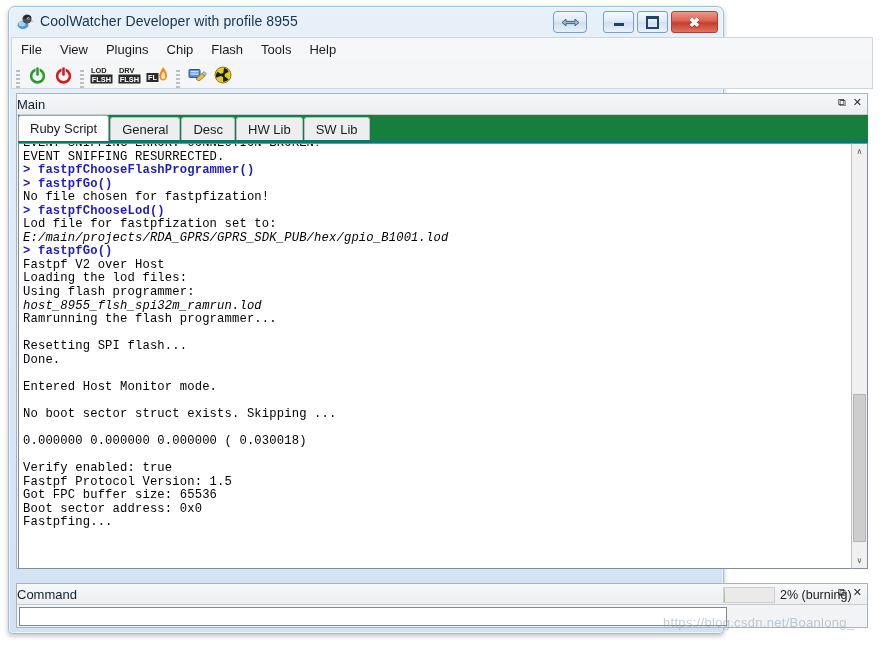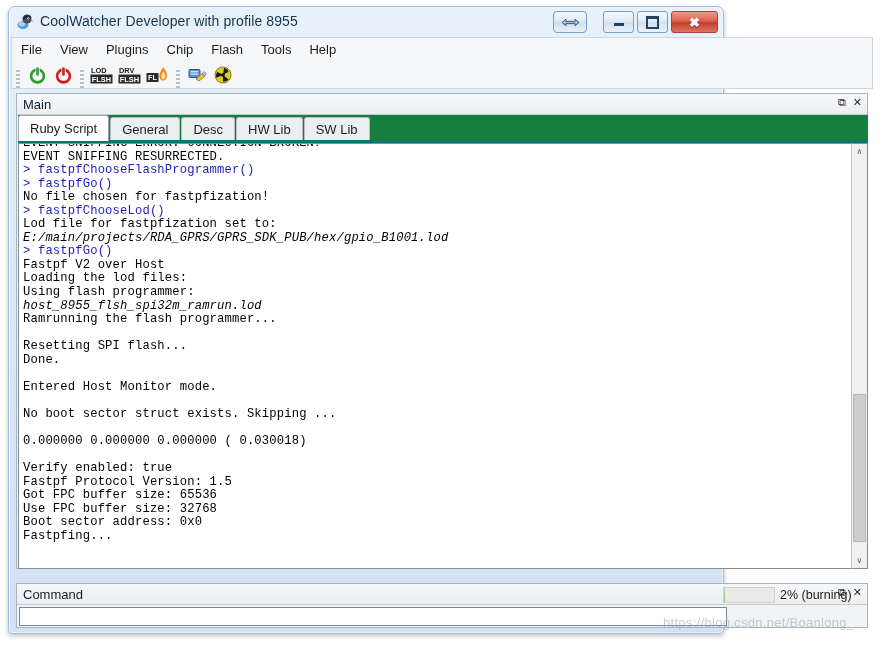--- a/index.html
+++ b/index.html
@@ -152,7 +152,7 @@
   }
   .panel-caption .cap-text {
     position: absolute;
-    left: 6px; top: 3px;
+    left: 0; top: 3px;
     font-size: 13px;
     color: #10202e;
   }

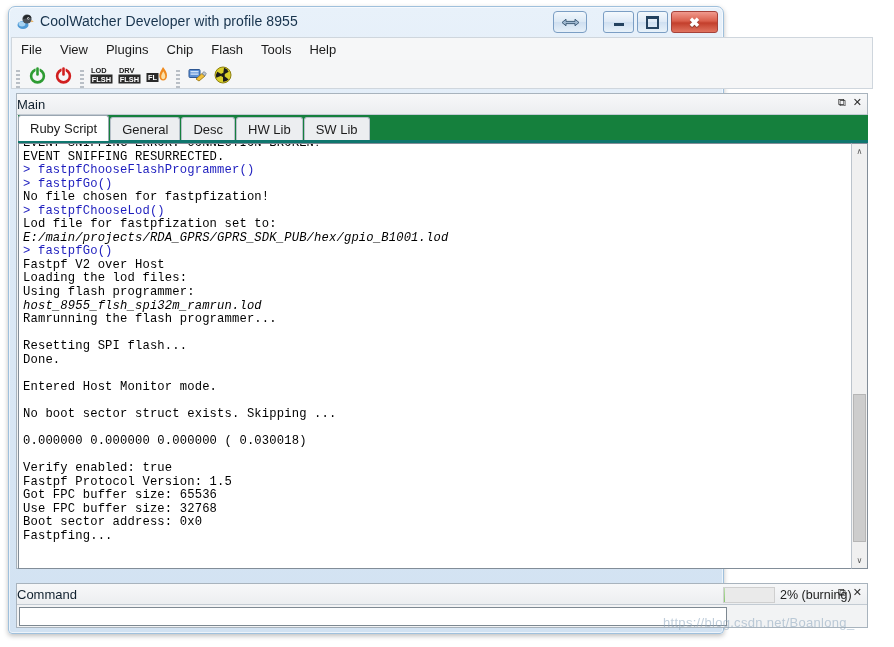--- a/index.html
+++ b/index.html
@@ -228,7 +228,7 @@
     white-space: pre;
     letter-spacing: 0.15px;
   }
-  .cline.cmd { color: #1d1dbe; font-weight: normal; }
+  .cline.cmd { color: #1d1dbe; font-weight: bold; }
   .cline.path { font-style: italic; }
   .cline.blank { color: transparent; }
 

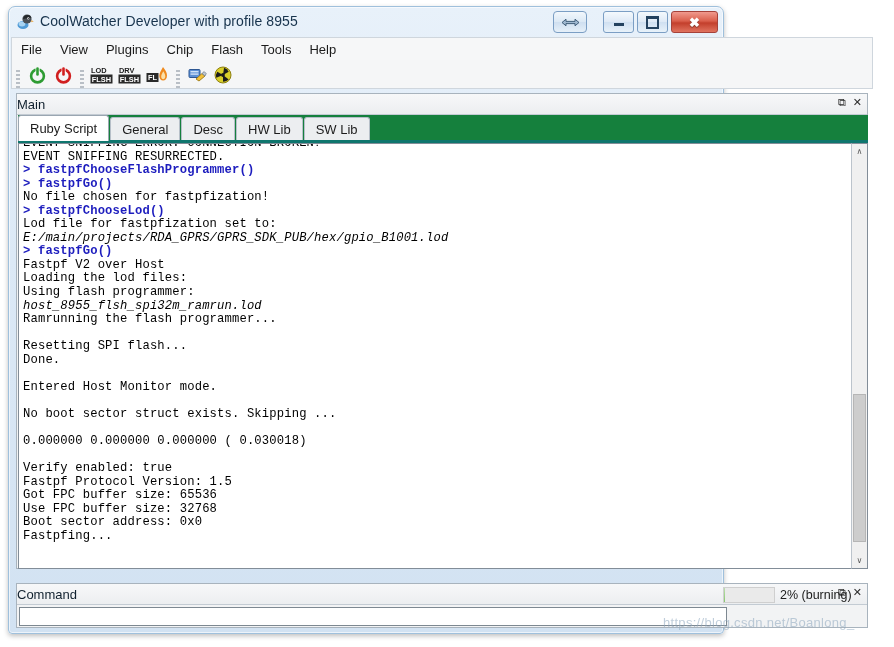--- a/index.html
+++ b/index.html
@@ -476,7 +476,6 @@
                 <div class="cline ">Verify enabled: true</div>
                 <div class="cline ">Fastpf Protocol Version: 1.5</div>
                 <div class="cline ">Got FPC buffer size: 65536</div>
-                <div class="cline ">Use FPC buffer size: 32768</div>
                 <div class="cline ">Boot sector address: 0x0</div>
                 <div class="cline ">Fastpfing...</div>
               </div>

